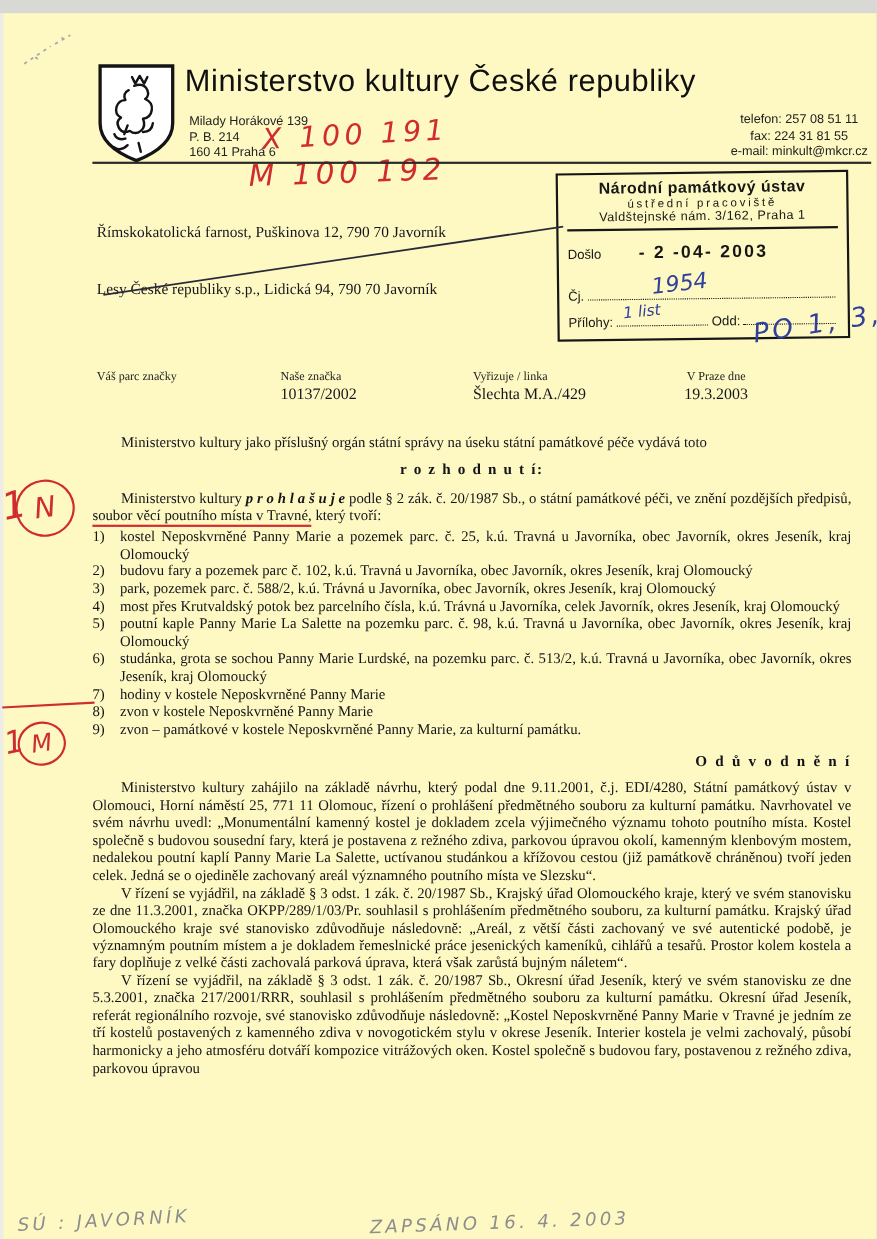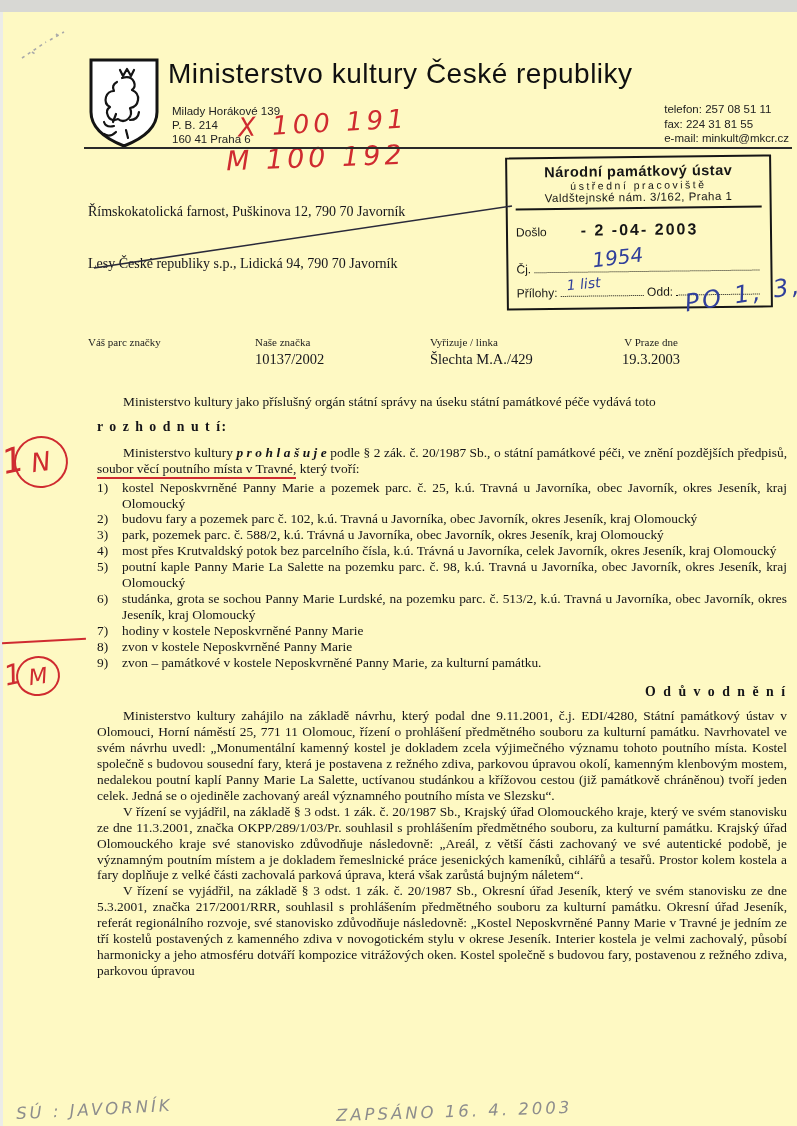--- a/index.html
+++ b/index.html
@@ -12,7 +12,7 @@
             font-size:28px;color:#101010;white-space:nowrap;letter-spacing:.5px;}
   .addr{position:absolute;left:172px;top:92px;font-family:"Liberation Sans",sans-serif;
         font-size:11.5px;line-height:14px;color:#222;}
-  .contact{position:absolute;right:8px;top:90px;text-align:left;
+  .contact{position:absolute;right:8px;top:90px;text-align:center;
            font-family:"Liberation Sans",sans-serif;font-size:11.5px;line-height:14.5px;color:#222;}
   .hand-red{position:absolute;color:#cf2b30;font-family:"DejaVu Sans",sans-serif;
             font-style:italic;letter-spacing:4px;white-space:nowrap;}

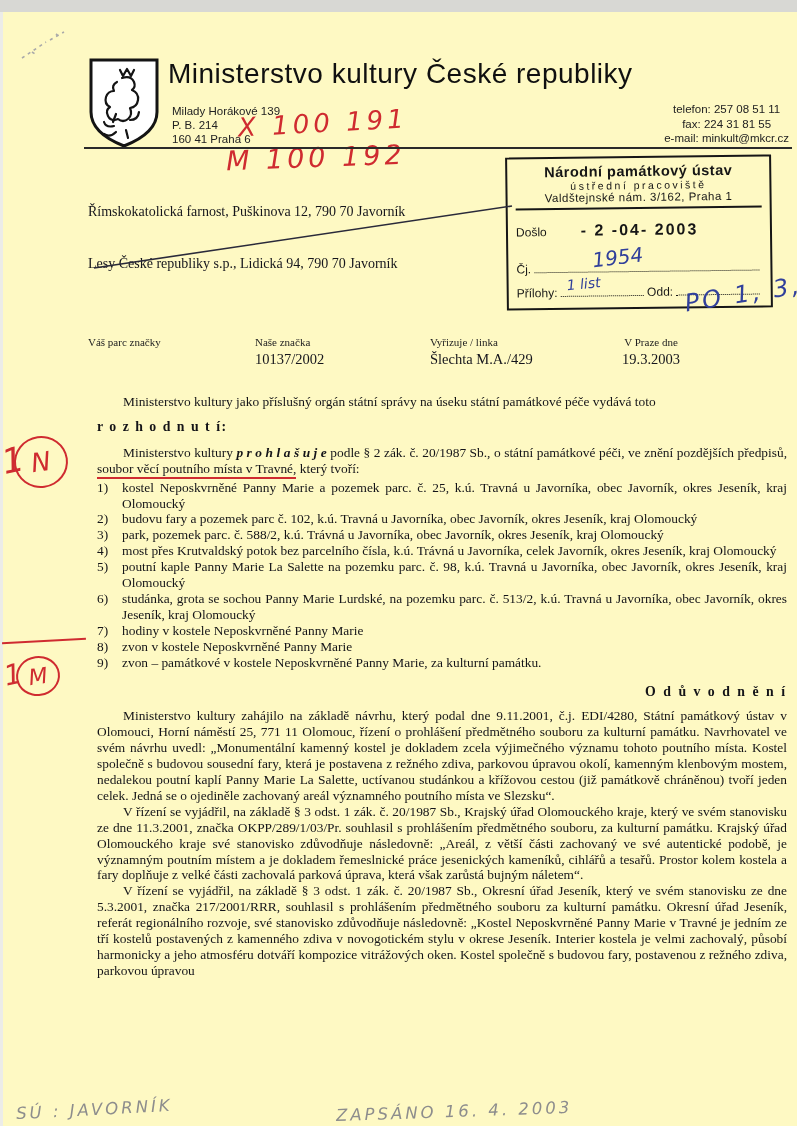--- a/index.html
+++ b/index.html
@@ -42,7 +42,7 @@
   .ref .val{font-size:14.5px;margin-top:3px;color:#15151c;}
   .ref.c1{left:88px;} .ref.c2{left:255px;} .ref.c3{left:430px;} .ref.c4{left:622px;text-align:center;}
   
-  .body{position:absolute;left:97px;top:382px;width:690px;font-size:13.4px;line-height:15.9px;
+  .body{position:absolute;left:84px;top:382px;width:690px;font-size:13.4px;line-height:15.9px;
         color:#141418;text-align:justify;}
   .indent{text-indent:26px;}
   .c-head{text-align:left;font-weight:bold;letter-spacing:1.5px;font-size:13.8px;margin:9px 0 10px;}

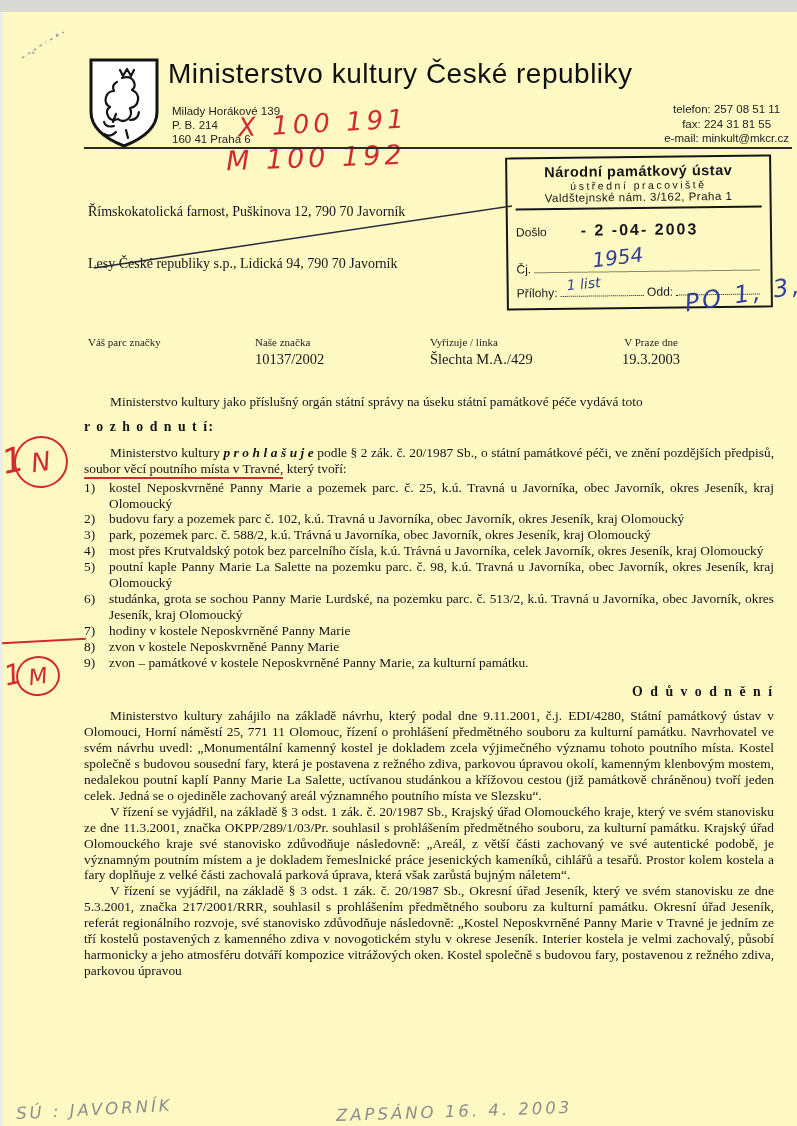--- a/index.html
+++ b/index.html
@@ -45,7 +45,7 @@
   .body{position:absolute;left:84px;top:382px;width:690px;font-size:13.4px;line-height:15.9px;
         color:#141418;text-align:justify;}
   .indent{text-indent:26px;}
-  .c-head{text-align:left;font-weight:bold;letter-spacing:1.5px;font-size:13.8px;margin:9px 0 10px;}
+  .c-head{text-align:center;font-weight:bold;letter-spacing:1.5px;font-size:13.8px;margin:9px 0 10px;}
   .verb{font-weight:bold;font-style:italic;}
   .red-under{border-bottom:2px solid #cf2b30;padding-bottom:1px;}
   .dlist{margin-top:3px;}

